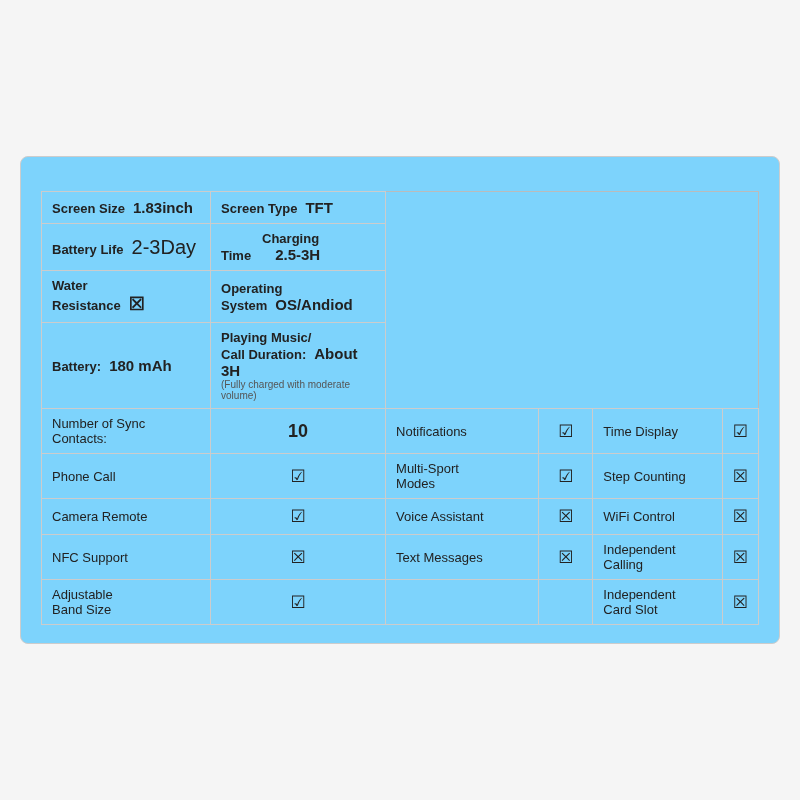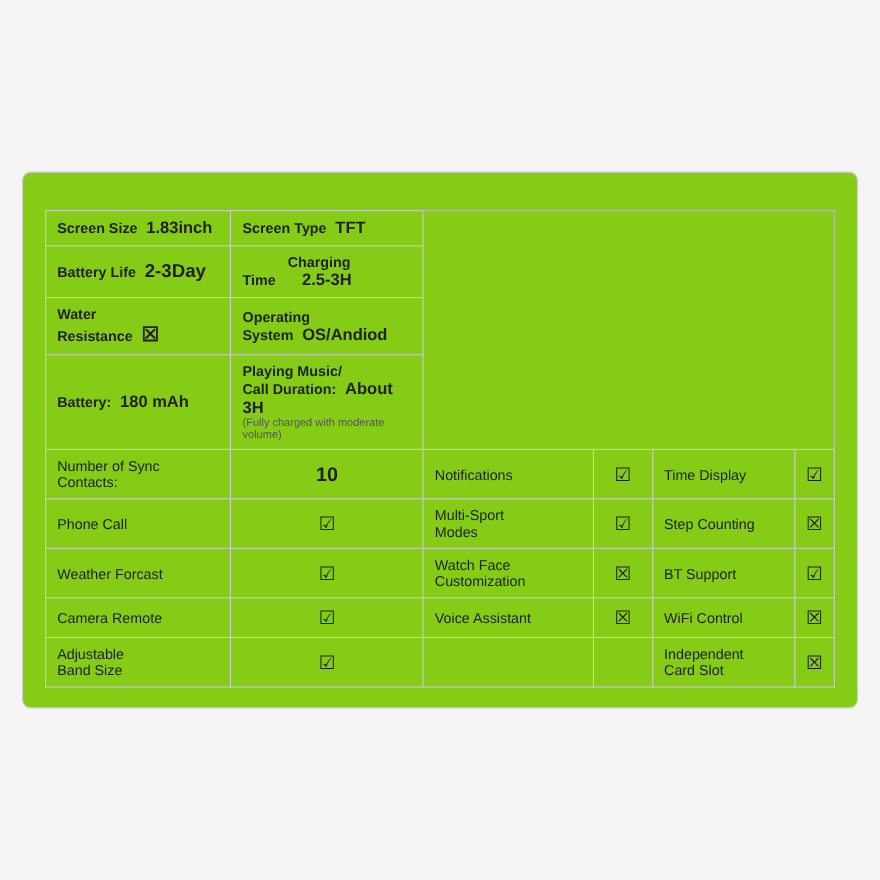--- a/index.html
+++ b/index.html
@@ -13,7 +13,7 @@
       justify-content: center;
     }
     .card {
-      background: #84cc16;
+      background: #7dd3fc;
       border: 1px solid #ccc;
       border-radius: 8px;
       width: 760px;

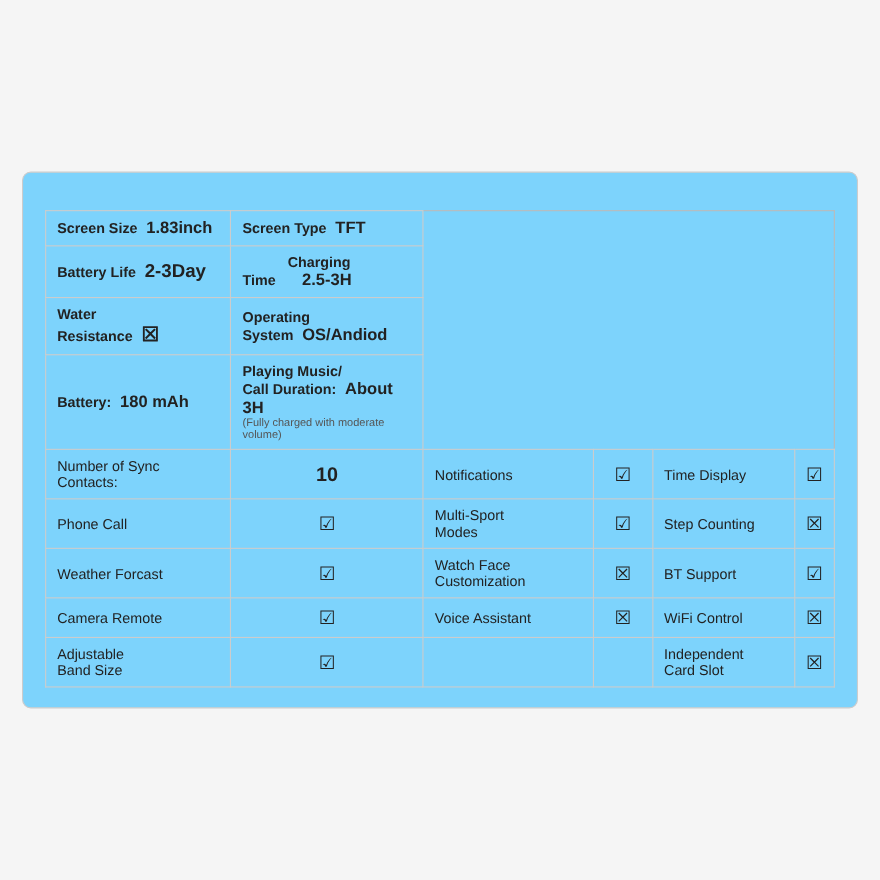--- a/index.html
+++ b/index.html
@@ -54,7 +54,7 @@
           <td style="width: 25%;"><span style="font-weight: bold; font-size: 13px;">Screen Type</span><span style="font-weight: bold; font-size: 15px; margin-left: 8px;">TFT</span></td>
         </tr>
         <tr>
-          <td style="width: 25%;"><span style="font-weight: bold; font-size: 13px;">Battery Life</span><span style="font-weight: bold; font-size: 17px; margin-left: 8px;">2-3Day</span></td>
+          <td style="width: 25%;"><span style="font-weight: bold; font-size: 13px;">Battery Life</span><span style="font-weight: normal; font-size: 20px; margin-left: 8px;">2-3Day</span></td>
           <td style="width: 25%;"><span style="font-weight: bold; font-size: 13px; margin-left: 41px;">Charging Time</span><span style="font-weight: bold; font-size: 15px; margin-left: 24px;">2.5-3H</span></td>
         </tr>
         <tr>

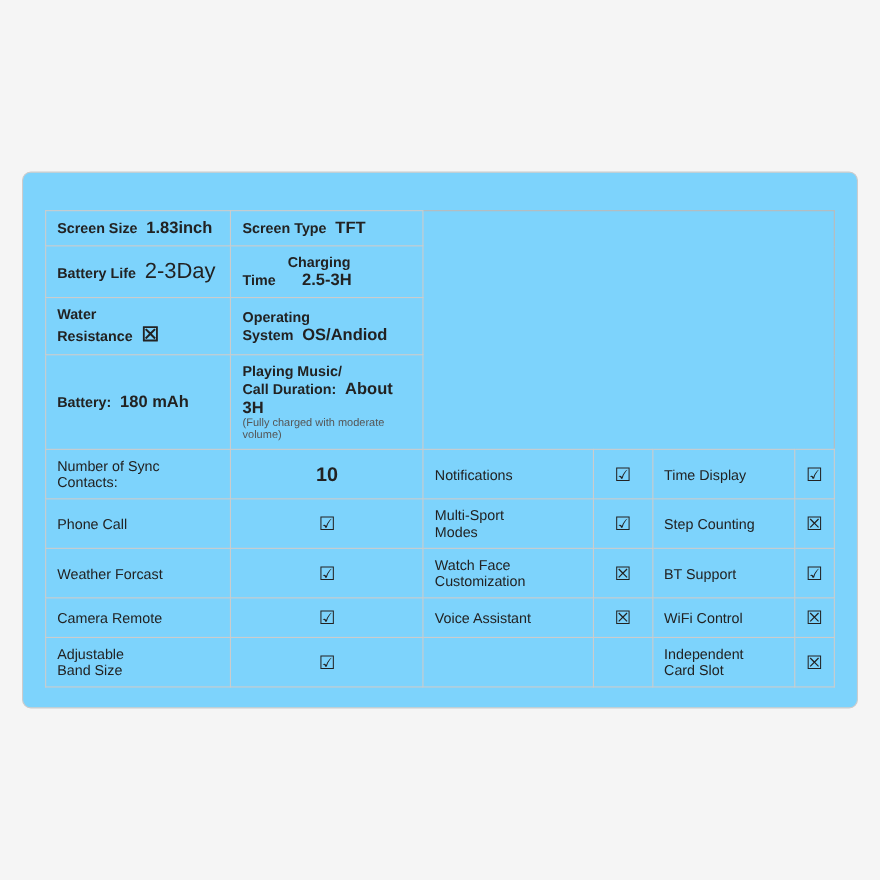--- a/index.html
+++ b/index.html
@@ -84,14 +84,6 @@
           <td style="width: 8%; text-align: center; font-size: 17px;">☒</td>
         </tr>
         <tr>
-          <td style="width: 23%; font-size: 13px;">Weather Forcast</td>
-          <td style="width: 8%; text-align: center; font-size: 17px;">☑</td>
-          <td style="width: 23%; font-size: 13px;">Watch Face<br>Customization</td>
-          <td style="width: 8%; text-align: center; font-size: 17px;">☒</td>
-          <td style="width: 23%; font-size: 13px;">BT Support</td>
-          <td style="width: 8%; text-align: center; font-size: 17px;">☑</td>
-        </tr>
-        <tr>
           <td style="width: 23%; font-size: 13px;">Camera Remote</td>
           <td style="width: 8%; text-align: center; font-size: 17px;">☑</td>
           <td style="width: 23%; font-size: 13px;">Voice Assistant</td>

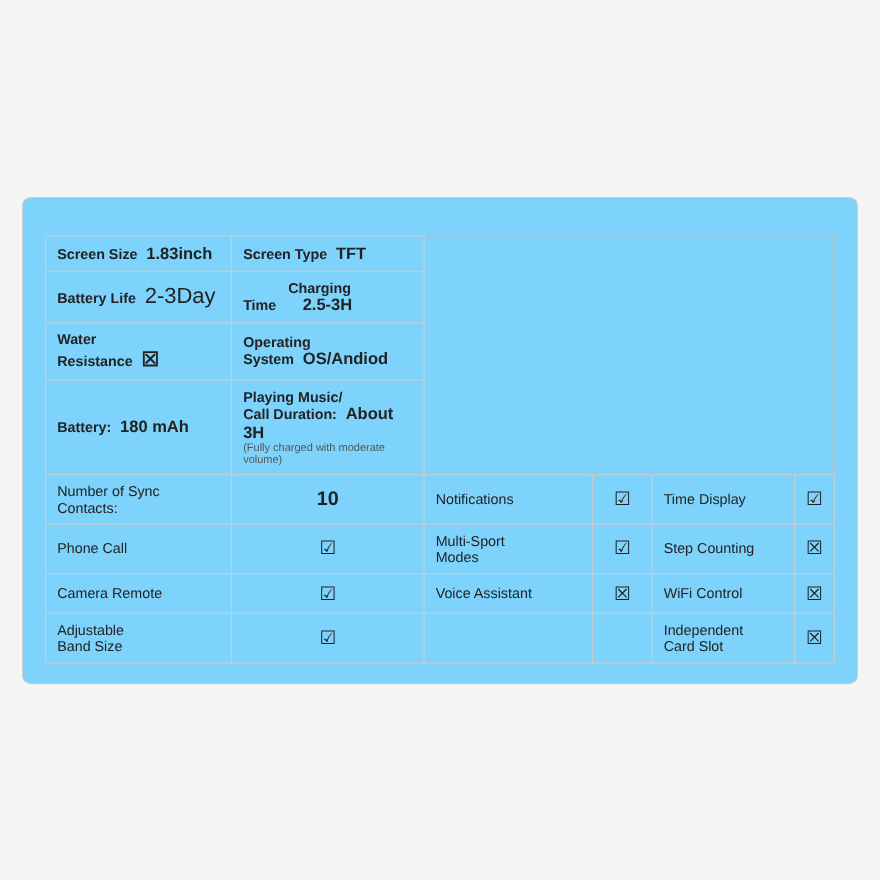--- a/index.html
+++ b/index.html
@@ -92,6 +92,14 @@
           <td style="width: 8%; text-align: center; font-size: 17px;">☒</td>
         </tr>
         <tr>
+          <td style="width: 23%; font-size: 13px;">NFC Support</td>
+          <td style="width: 8%; text-align: center; font-size: 17px;">☒</td>
+          <td style="width: 23%; font-size: 13px;">Text Messages</td>
+          <td style="width: 8%; text-align: center; font-size: 17px;">☒</td>
+          <td style="width: 23%; font-size: 13px;">Independent<br>Calling</td>
+          <td style="width: 8%; text-align: center; font-size: 17px;">☒</td>
+        </tr>
+        <tr>
           <td style="width: 23%; font-size: 13px;">Adjustable<br>Band Size</td>
           <td style="width: 8%; text-align: center; font-size: 17px;">☑</td>
           <td style="width: 23%; font-size: 13px;"></td>

